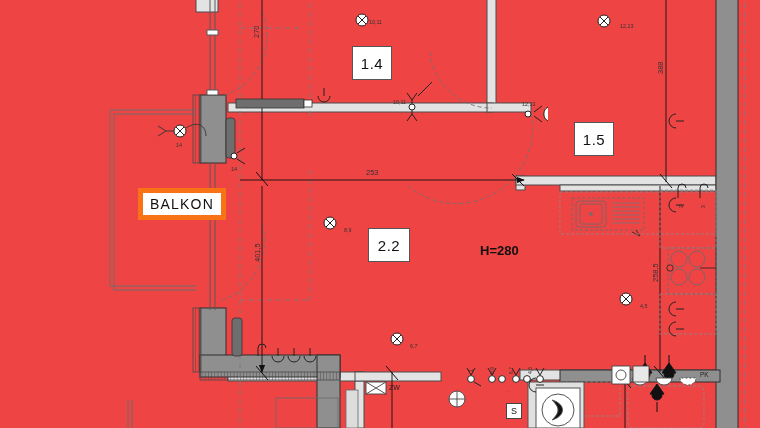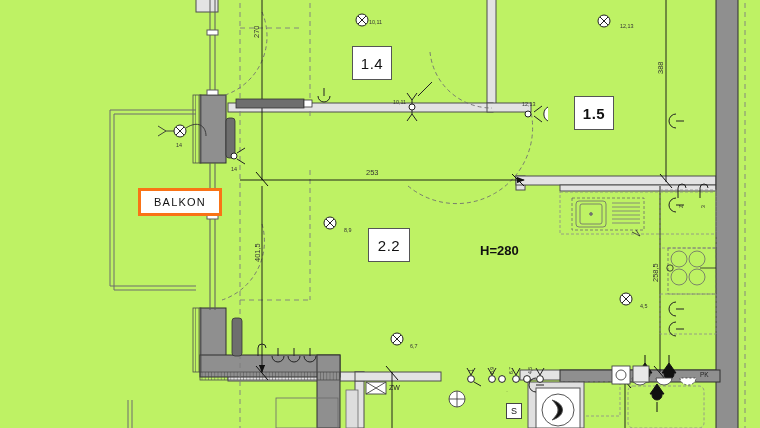--- a/index.html
+++ b/index.html
@@ -5,7 +5,7 @@
   html,body{margin:0;padding:0;background:#ffffff;}
   body{width:760px;height:428px;overflow:hidden;
        font-family:"Liberation Sans", sans-serif;}
-  #plan{position:relative;width:760px;height:428px;background:#bef264;}
+  #plan{position:relative;width:760px;height:428px;background:#ef4444;}
   svg.layer{position:absolute;left:0;top:0;width:760px;height:428px;}
   .roombox{position:absolute;border:1px solid #555;background:#fff;
            display:flex;align-items:center;justify-content:center;

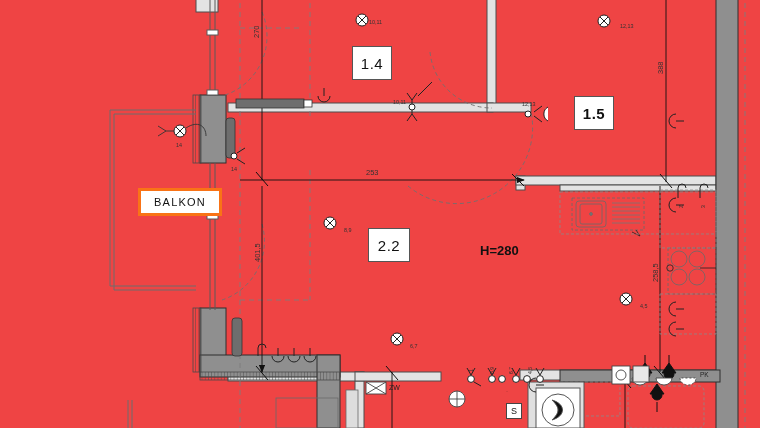--- a/index.html
+++ b/index.html
@@ -299,7 +299,7 @@
   <div class="roombox" style="left:352px;top:46px;width:38px;height:32px;">
     <span>1.4</span>
   </div>
-  <div class="roombox" style="left:574px;top:96px;width:38px;height:32px;font-weight:bold;">
+  <div class="roombox" style="left:574px;top:122px;width:38px;height:32px;">
     <span>1.5</span>
   </div>
   <div class="roombox" style="left:368px;top:228px;width:40px;height:32px;">

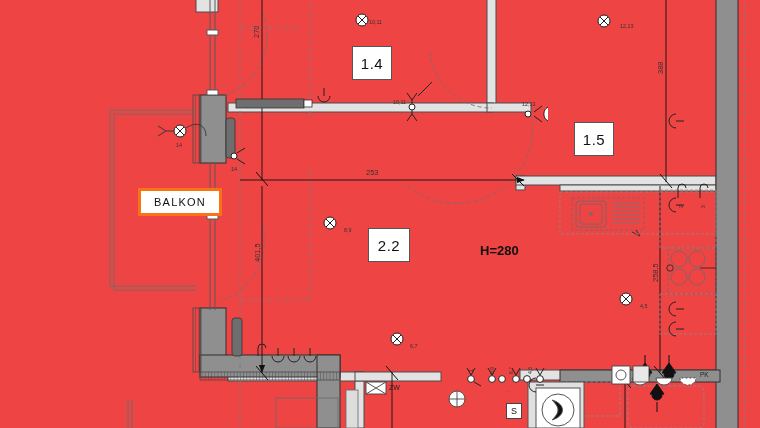--- a/index.html
+++ b/index.html
@@ -10,9 +10,9 @@
   .roombox{position:absolute;border:1px solid #555;background:#fff;
            display:flex;align-items:center;justify-content:center;
            font-size:15px;color:#111;letter-spacing:.5px;}
-  .titlebox{position:absolute;border:3px solid #f97316;background:#fff;
+  .titlebox{position:absolute;border:5px solid #f97316;background:#fff;
             display:flex;align-items:center;justify-content:center;
-            font-size:11px;letter-spacing:1.2px;color:#111;}
+            font-size:14px;letter-spacing:1.2px;color:#111;}
   .sbox{position:absolute;border:1px solid #444;background:#fff;
         display:flex;align-items:center;justify-content:center;
         font-size:9px;color:#111;}

